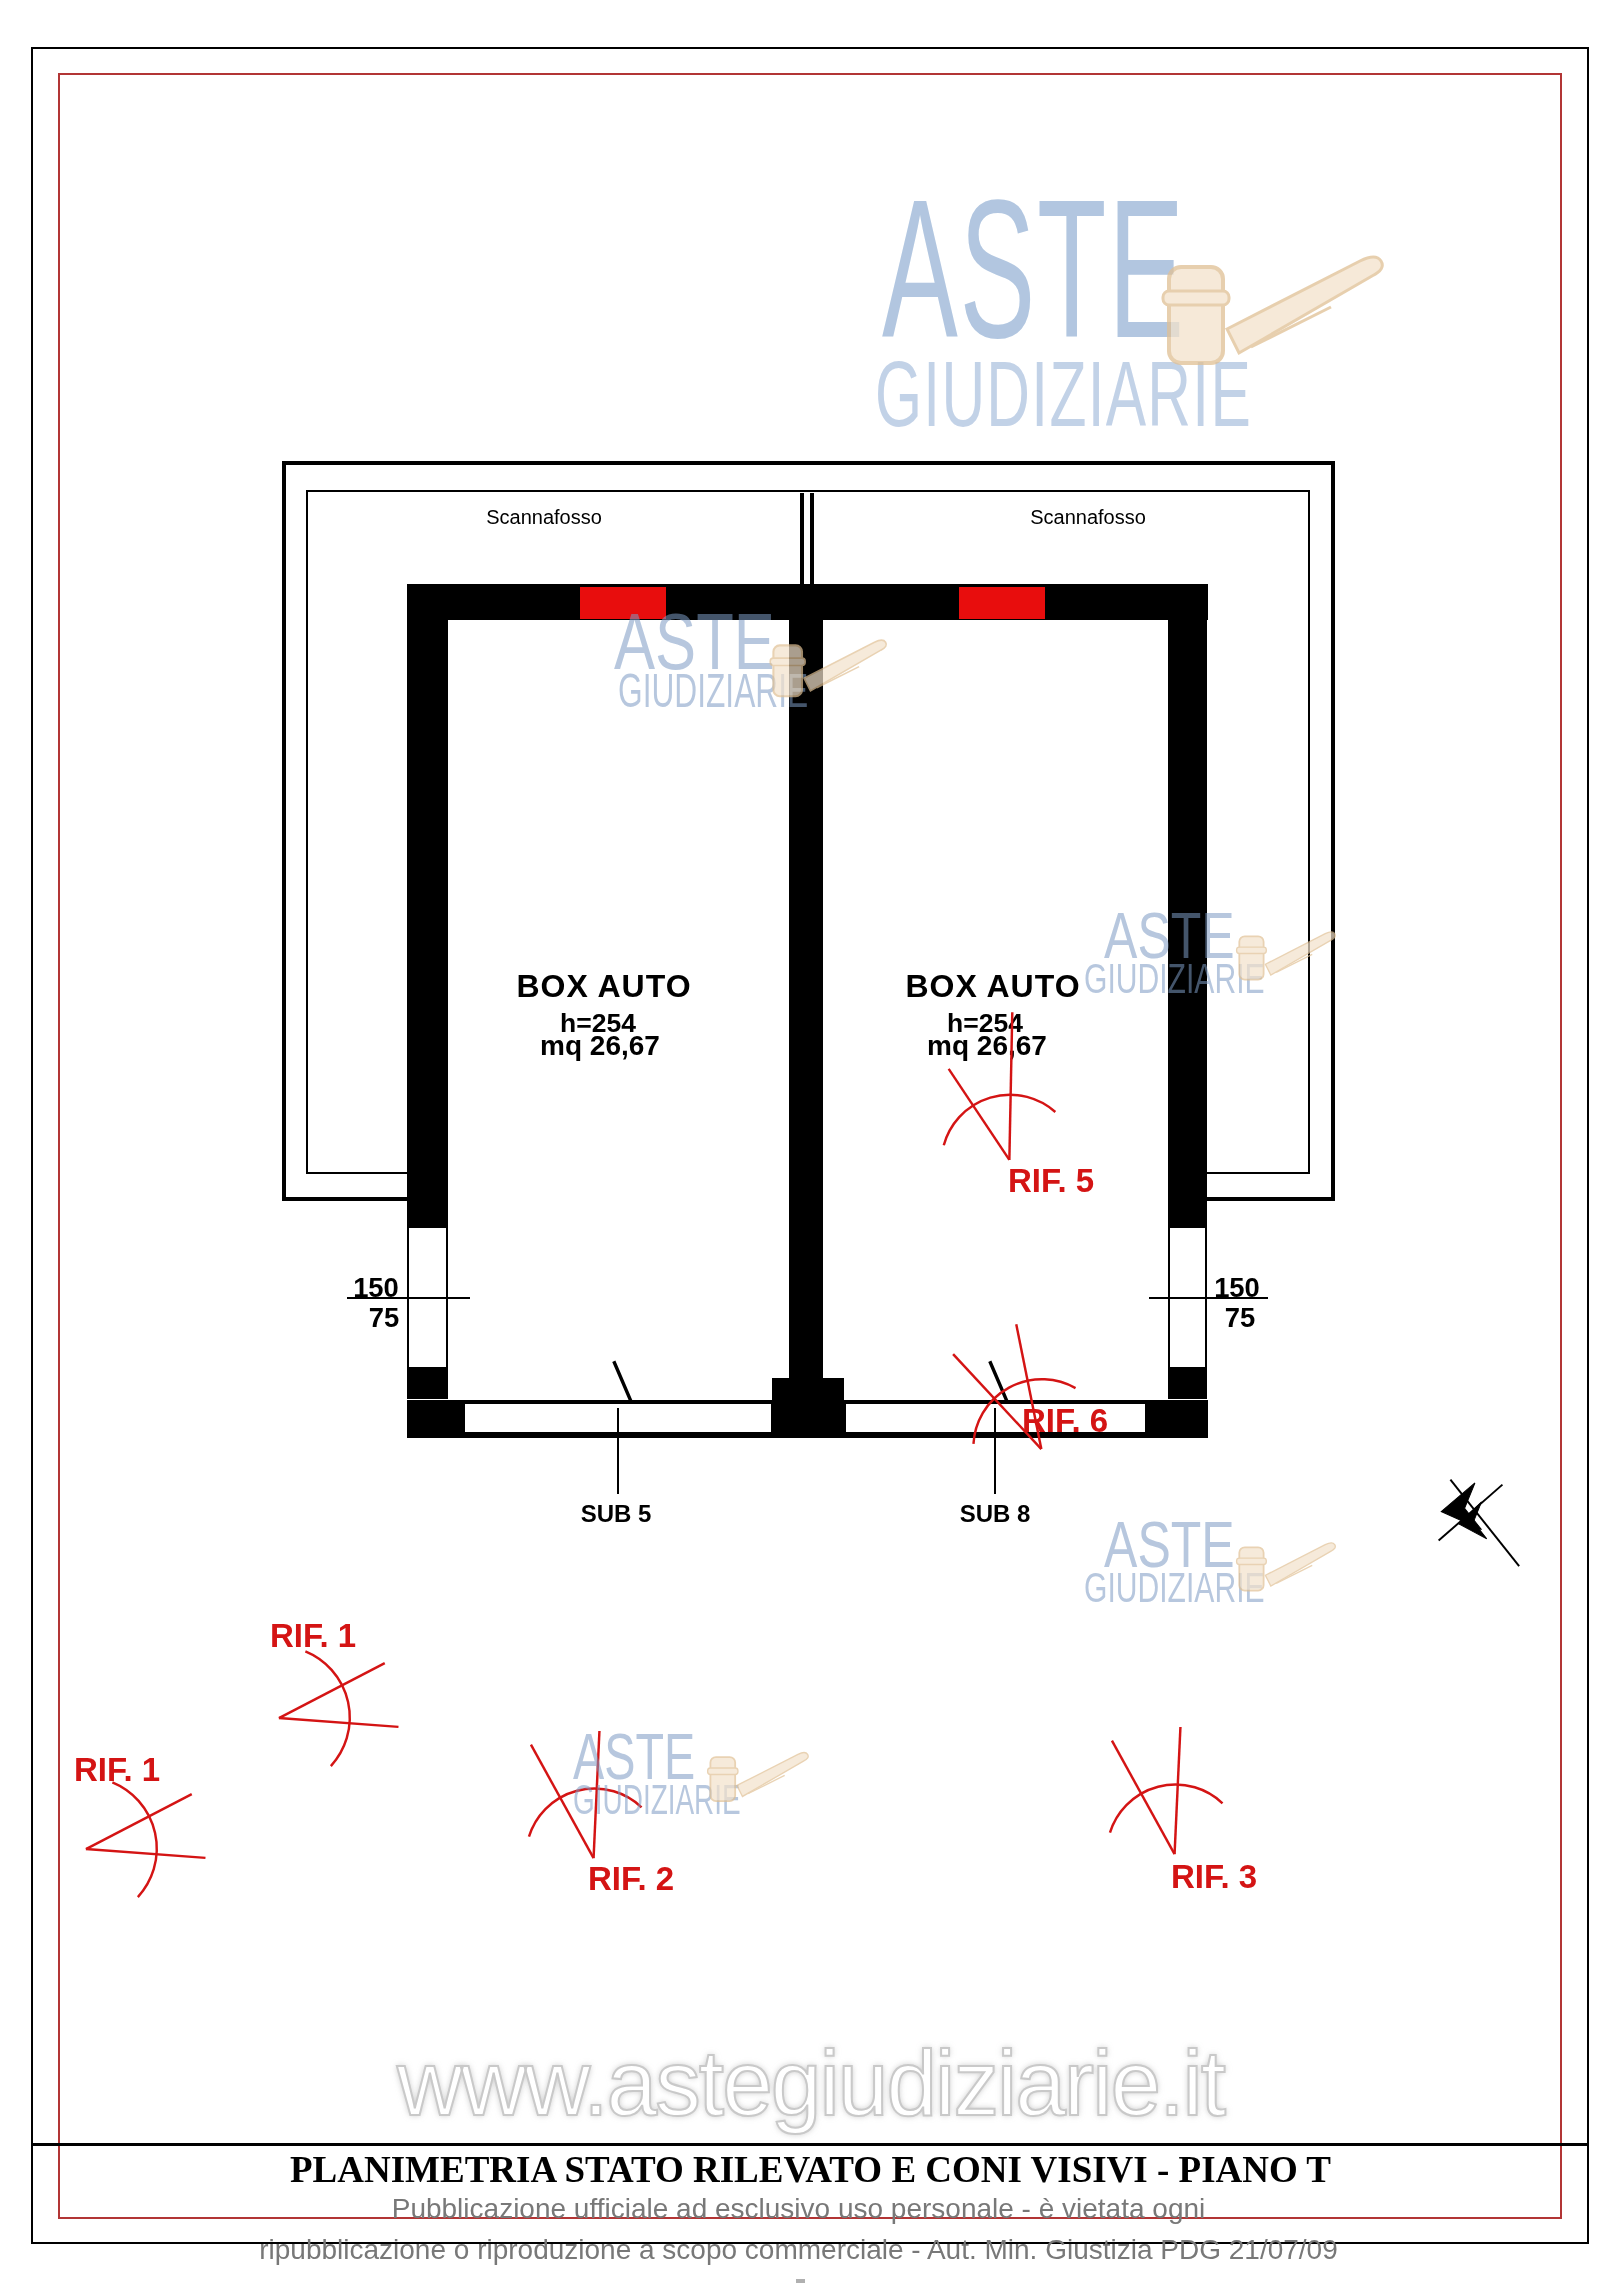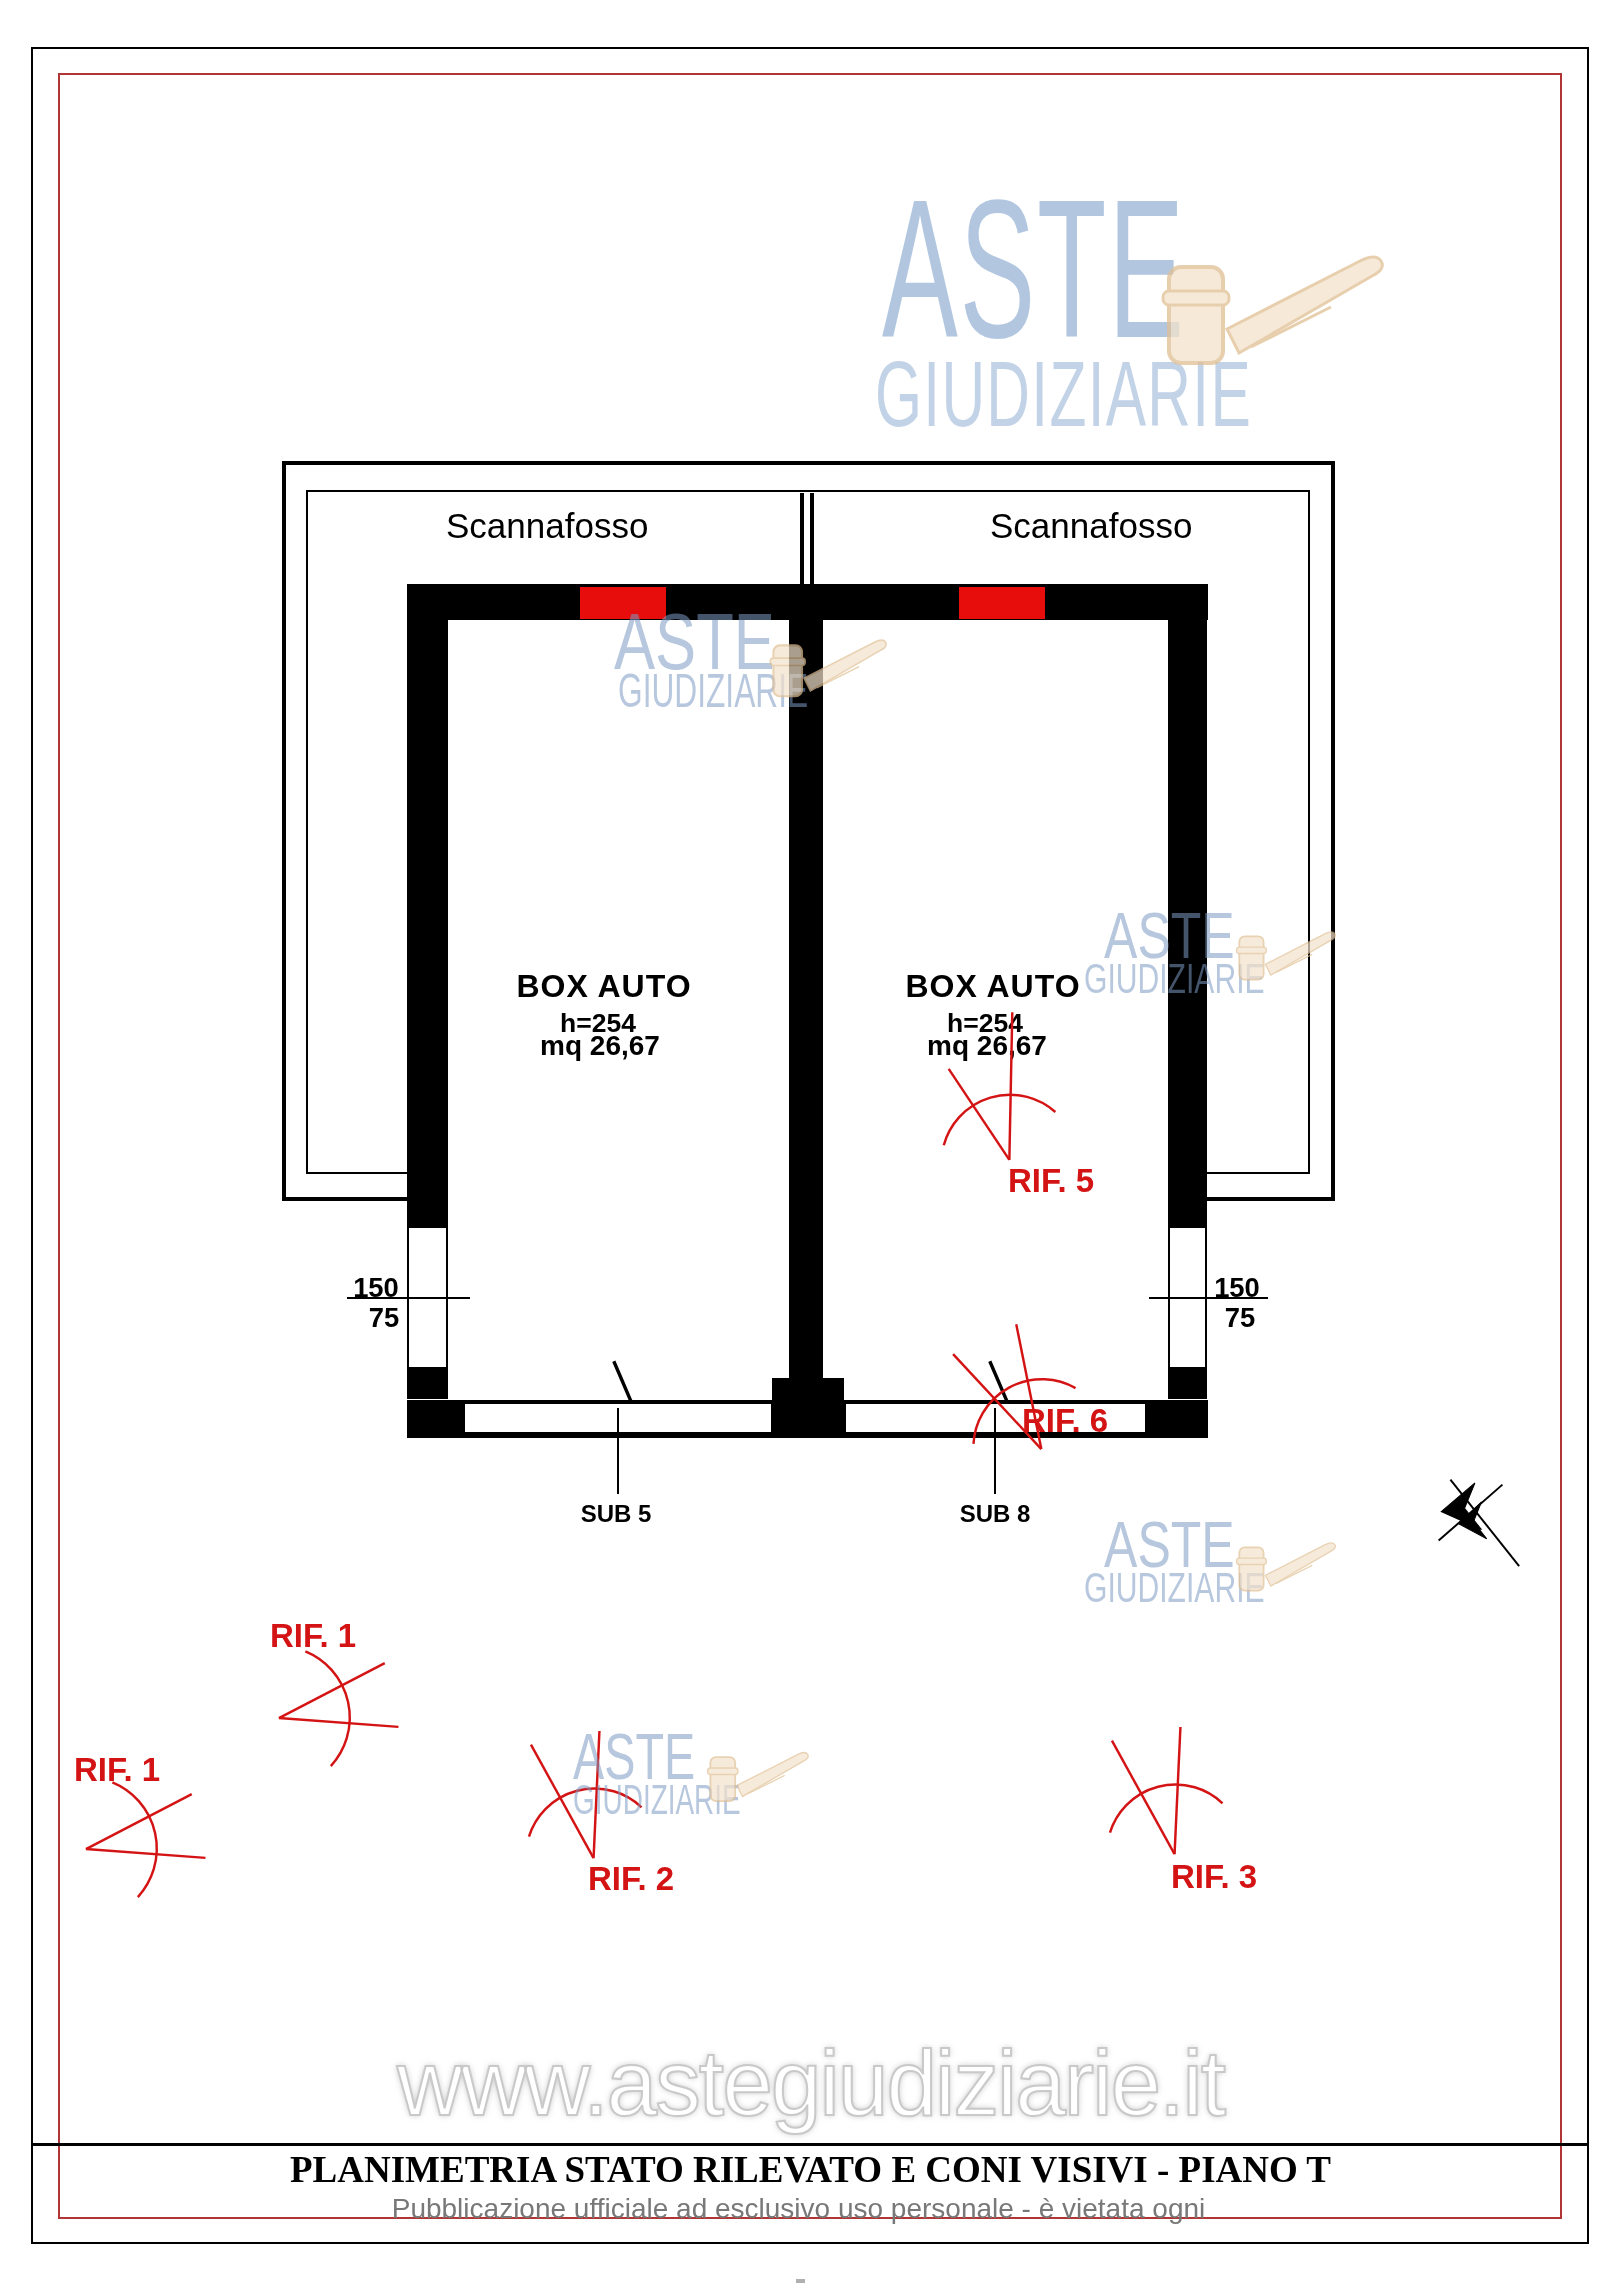--- a/index.html
+++ b/index.html
@@ -17,7 +17,7 @@
   .rect-inner{left:306px;top:490px;width:1004px;height:684px;border:2.9px solid #000;box-sizing:border-box;}
   .divider{top:493px;width:3.9px;height:93px;background:#000;}
   
-  .t-scanna{top:506px;width:196px;font-size:35px;}
+  .t-scanna{top:506px;width:196px;font-size:20px;}
   .t-boxauto{font-size:32px;font-weight:700;letter-spacing:1px;}
   .t-dim{font-size:27.4px;font-weight:600;}
   .t-sub{top:1500px;width:196px;font-size:24px;font-weight:700;}

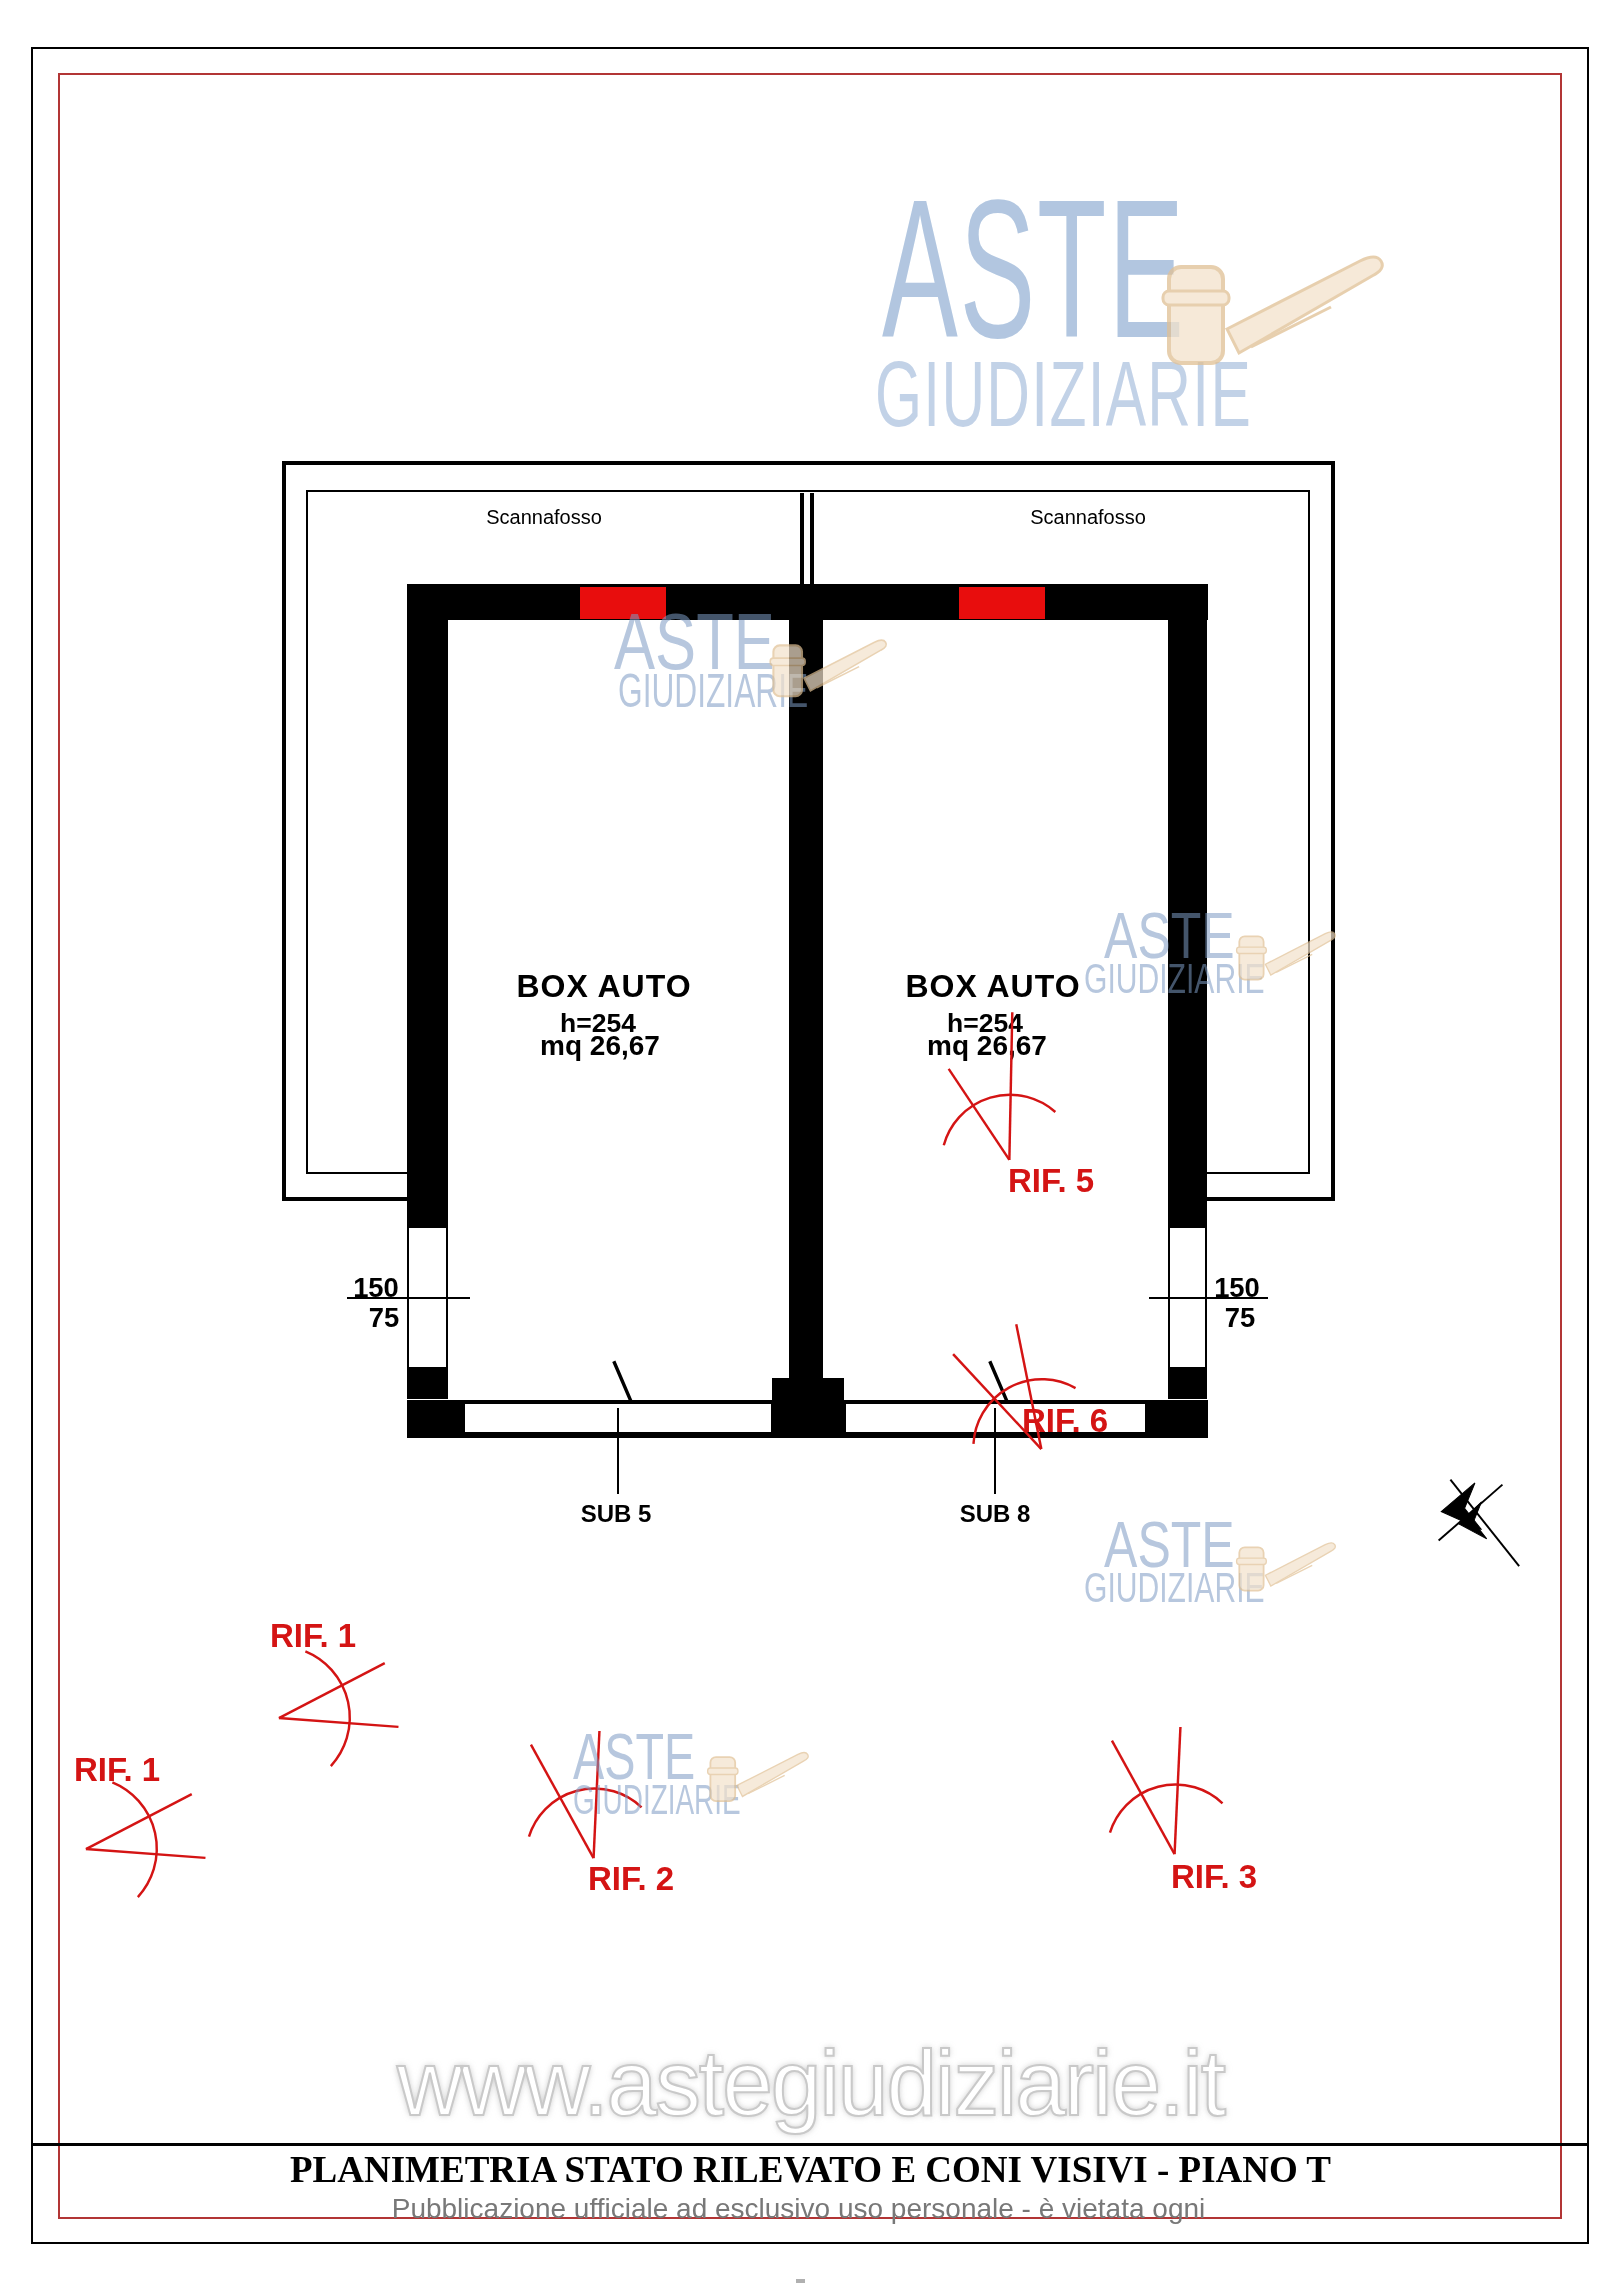--- a/index.html
+++ b/index.html
@@ -206,6 +206,7 @@
   <div class="abs big-wm">www.astegiudiziarie.it</div>
   <div class="abs ctr f-title">PLANIMETRIA STATO RILEVATO E CONI VISIVI - PIANO T</div>
   <div class="abs ctr f-gray" style="top:2193px;">Pubblicazione ufficiale ad esclusivo uso personale - è vietata ogni</div>
+  <div class="abs ctr f-gray" style="top:2234px;">ripubblicazione o riproduzione a scopo commerciale - Aut. Min. Giustizia PDG 21/07/09</div>
   <div class="abs" style="left:796px;top:2279px;width:8.8px;height:3.9px;background:#b0b0b0;"></div>
 
 </div>

